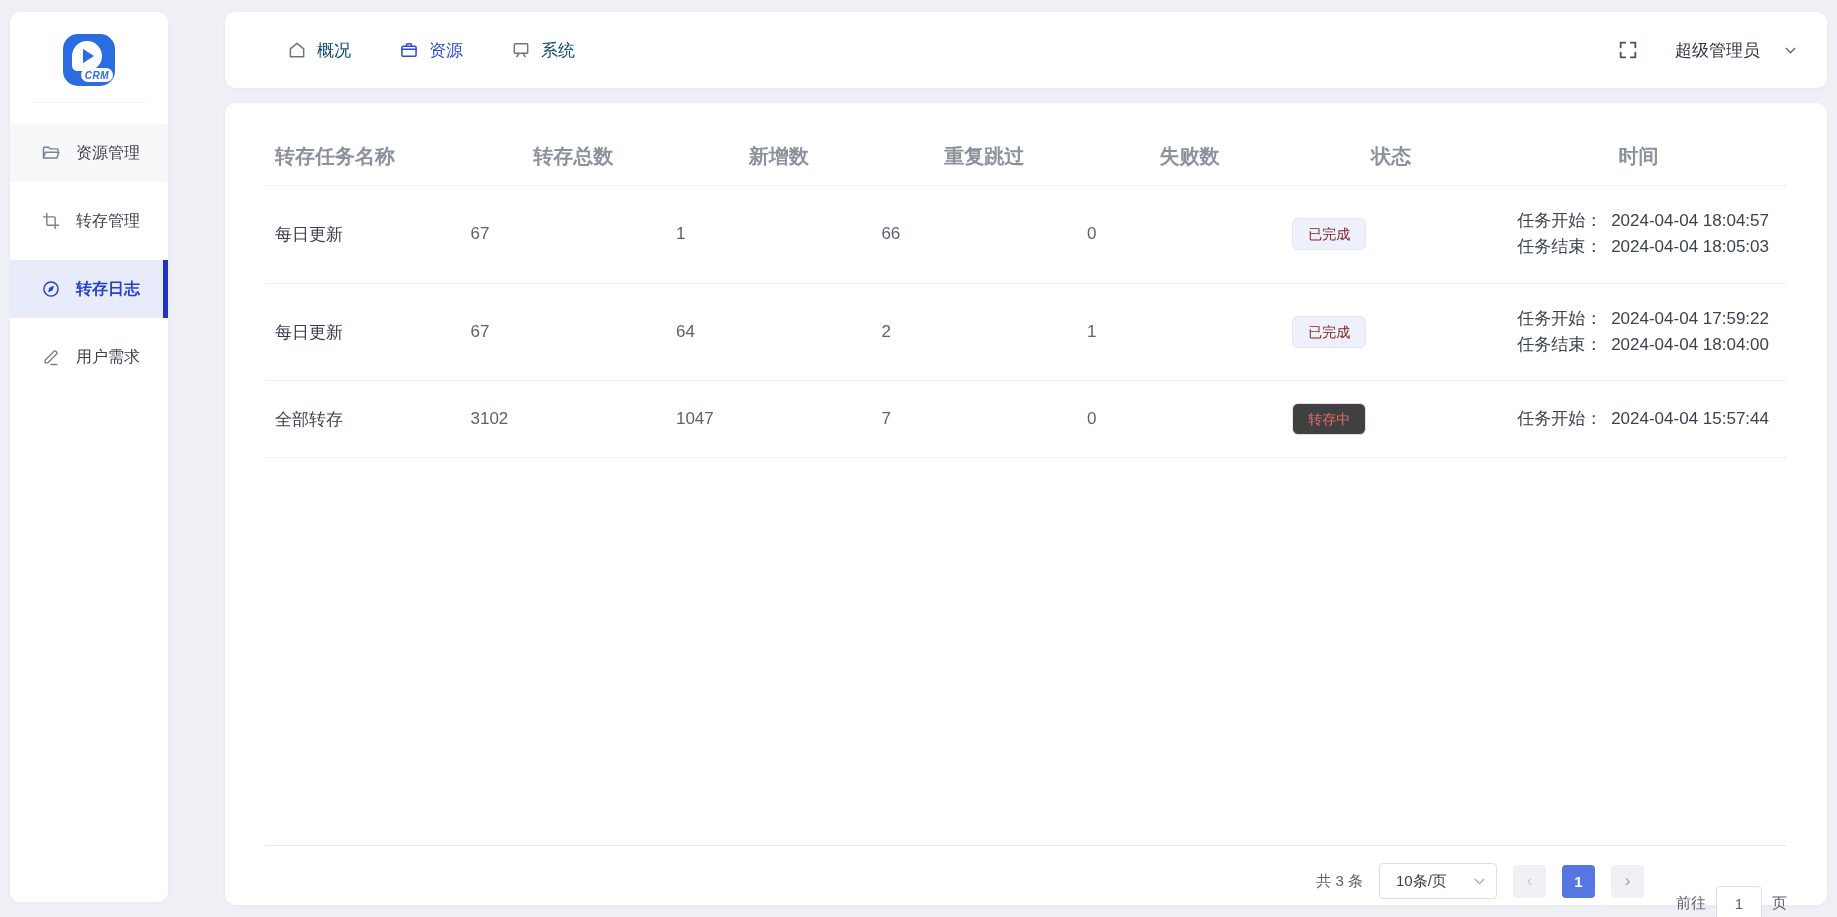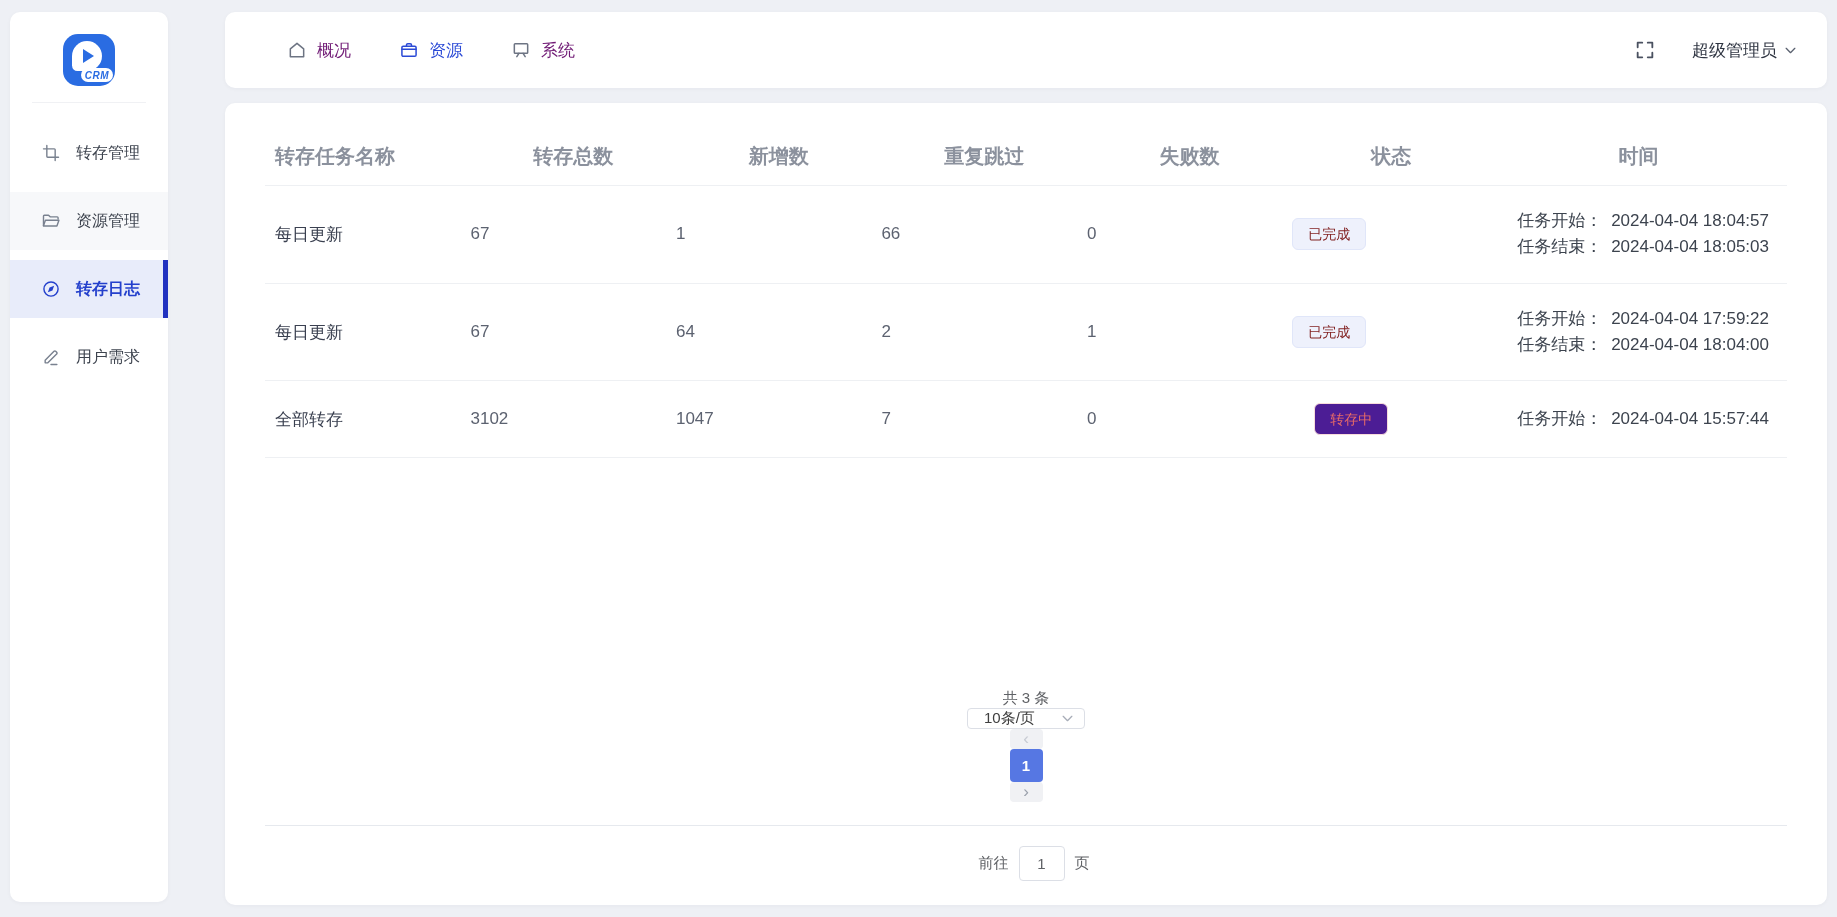--- a/index.html
+++ b/index.html
@@ -33,7 +33,7 @@
   
   .header-card { position:absolute; left:225px; top:12px; width:1602px; height:76px; display:flex; align-items:center; padding:0 30px; }
   .nav { display:flex; align-items:center; gap:48px; margin-left:32px; }
-  .nav-item { display:flex; align-items:center; gap:10px; font-size:17px; color:#701a75; cursor:pointer; }
+  .nav-item { display:flex; align-items:center; gap:10px; font-size:17px; color:#0c4a6e; cursor:pointer; }
   .nav-item .nv-icon { width:20px; height:20px; color:#6d7483; display:flex; }
   .nav-item .nv-icon svg { width:20px; height:20px; }
   .nav-item.active { color:#2b4ad6; }

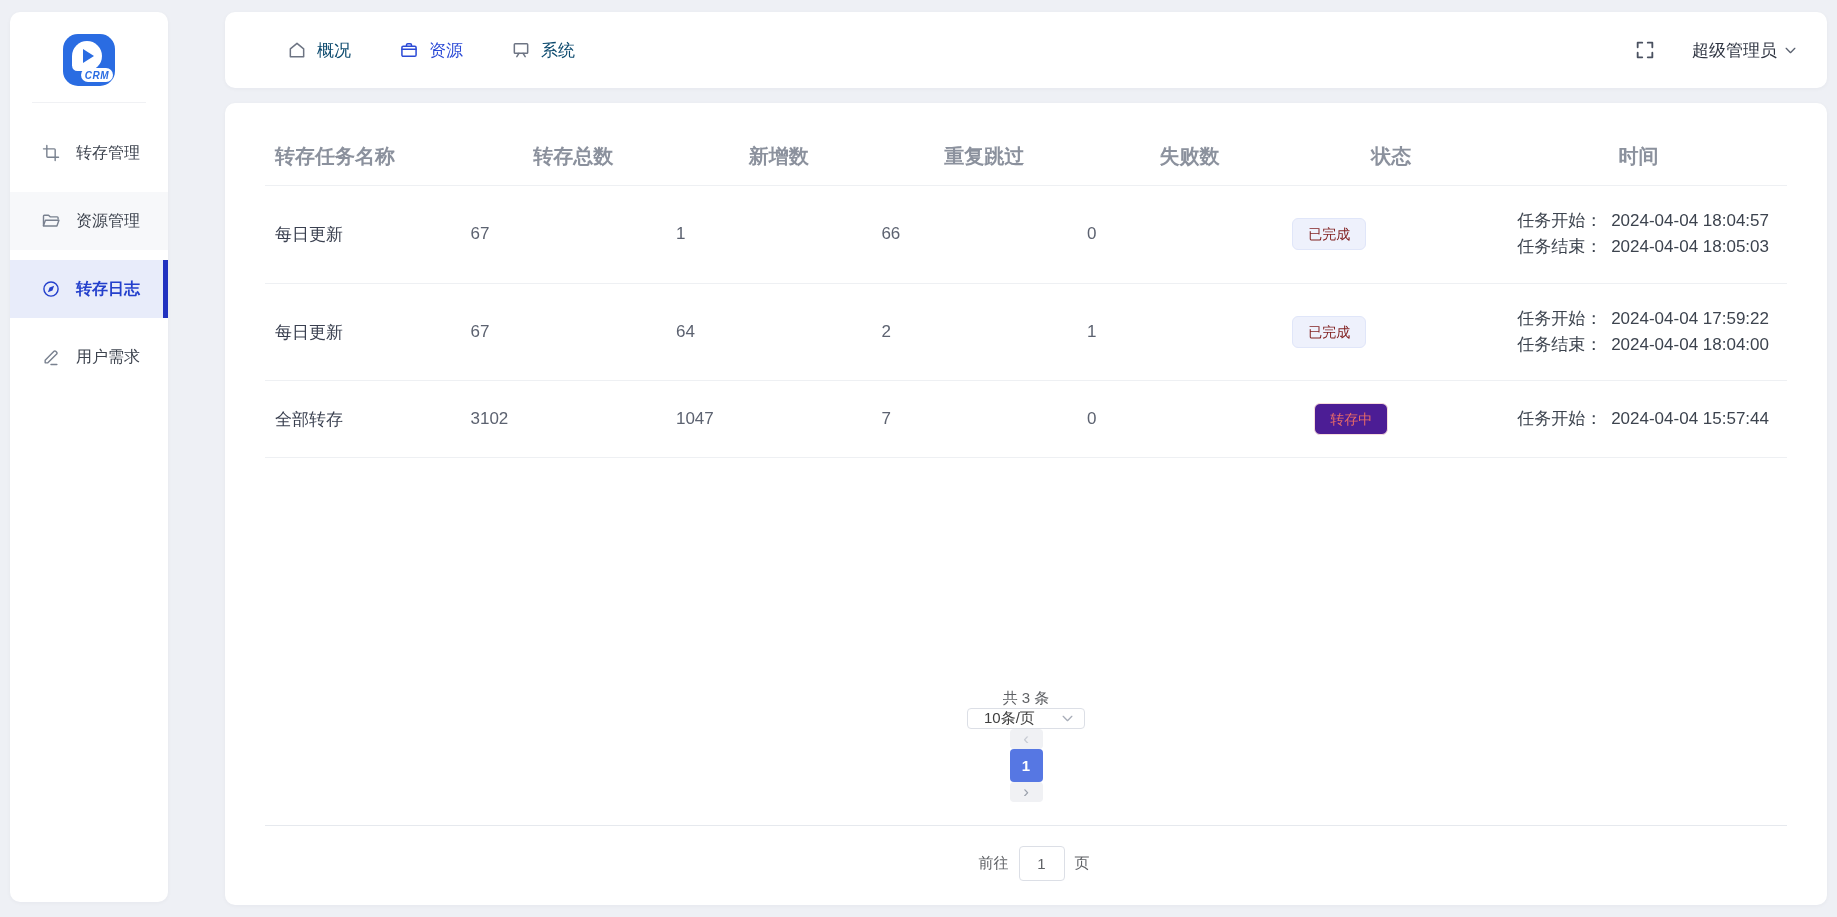--- a/index.html
+++ b/index.html
@@ -41,7 +41,7 @@
   .header-right { margin-left:auto; display:flex; align-items:center; gap:36px; }
   .fs-btn { width:22px; height:22px; color:#4a5160; cursor:pointer; display:flex; }
   .fs-btn svg { width:22px; height:22px; }
-  .user-drop { display:flex; align-items:center; gap:7px; cursor:pointer; font-size:17px; color:#2f3542; }
+  .user-drop { display:flex; align-items:center; gap:24px; cursor:pointer; font-size:17px; color:#2f3542; }
   .chev { width:13px; height:13px; color:#5b6270; display:flex; }
   .chev svg { width:13px; height:13px; }
 

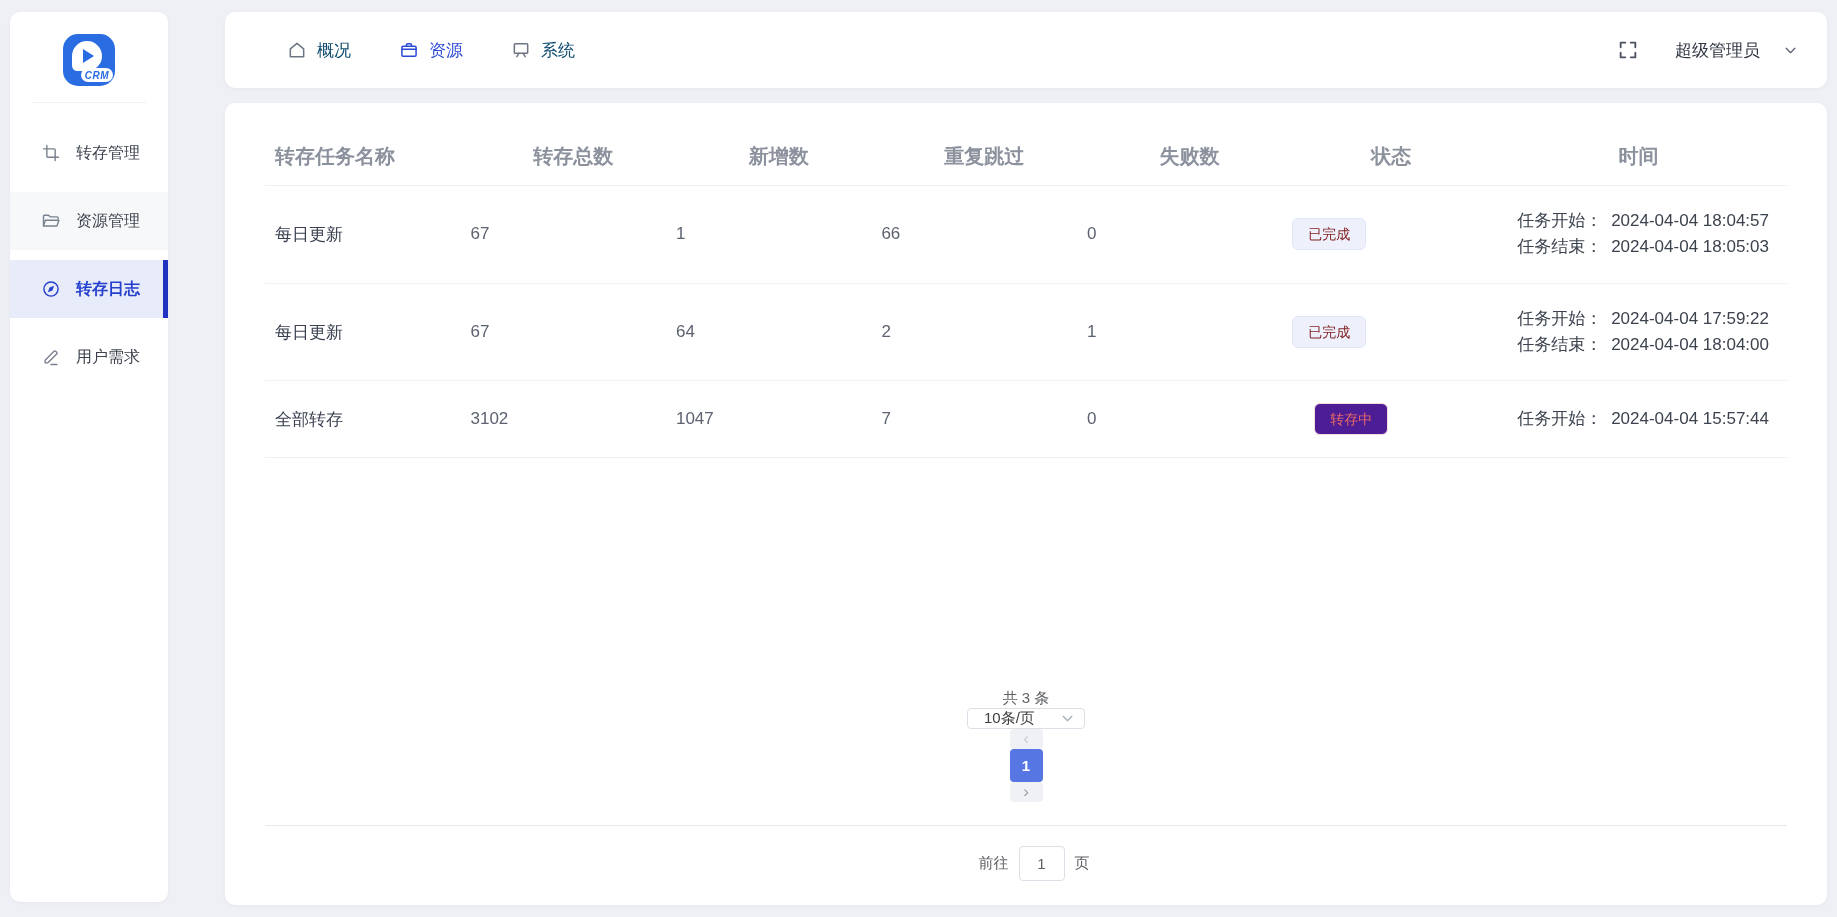--- a/index.html
+++ b/index.html
@@ -87,6 +87,16 @@
   <div class="logo-divider"></div>
 
   <nav class="menu" id="menu">
+  <div class="menu-item hovered">
+    <span class="mi-icon">
+          <svg viewBox="0 0 24 24" fill="none" stroke="currentColor" stroke-width="1.7" stroke-linecap="round" stroke-linejoin="round">
+            <path d="M3 17.5V6a1 1 0 0 1 1-1h5l2 2h8.5a1 1 0 0 1 1 1v1.5"></path>
+            <path d="M3 17.5l2.3-6.5h16.2l-2.4 7H3z"></path>
+          </svg>
+        </span>
+    <span>资源管理</span>
+  </div>
+
   <div class="menu-item">
     <span class="mi-icon">
           <svg viewBox="0 0 24 24" fill="none" stroke="currentColor" stroke-width="1.7" stroke-linecap="round" stroke-linejoin="round">
@@ -95,16 +105,6 @@
           </svg>
         </span>
     <span>转存管理</span>
-  </div>
-
-  <div class="menu-item hovered">
-    <span class="mi-icon">
-          <svg viewBox="0 0 24 24" fill="none" stroke="currentColor" stroke-width="1.7" stroke-linecap="round" stroke-linejoin="round">
-            <path d="M3 17.5V6a1 1 0 0 1 1-1h5l2 2h8.5a1 1 0 0 1 1 1v1.5"></path>
-            <path d="M3 17.5l2.3-6.5h16.2l-2.4 7H3z"></path>
-          </svg>
-        </span>
-    <span>资源管理</span>
   </div>
 
   <div class="menu-item active">

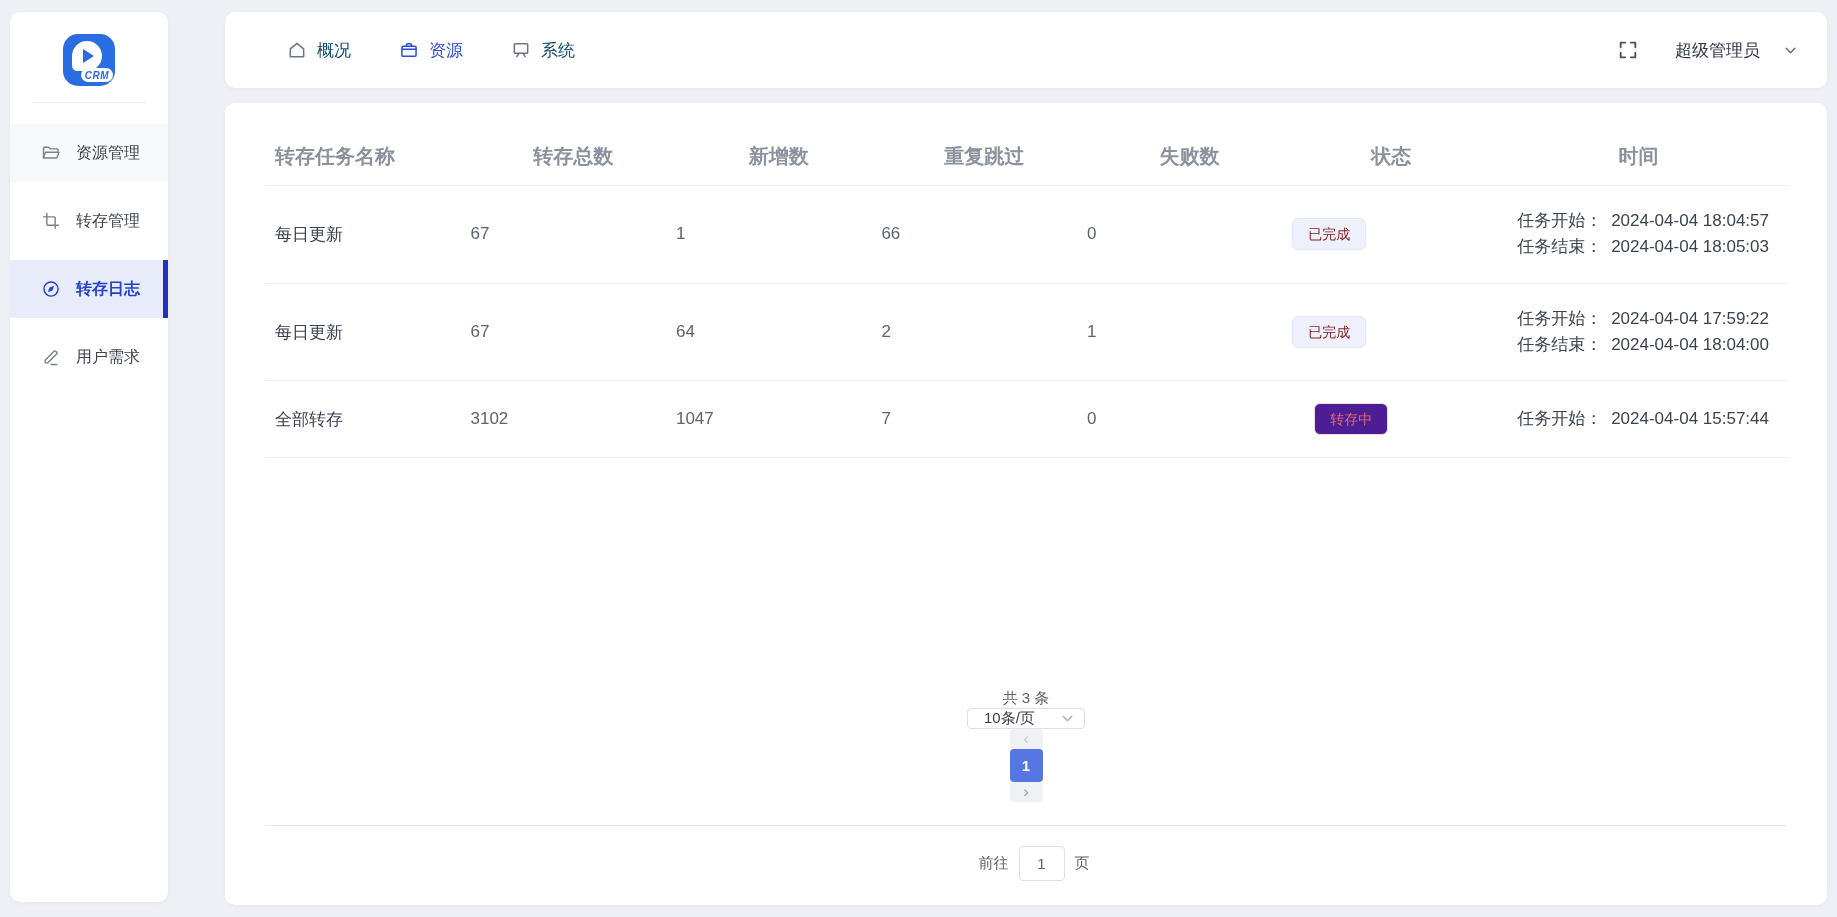--- a/index.html
+++ b/index.html
@@ -58,7 +58,7 @@
   .t-value { margin-left:9px; }
   .badge { display:inline-block; font-size:14px; padding:8px 15px; border-radius:6px; line-height:1; }
   .badge-done { color:#7f1d1d; background:#eef1fc; border:1px solid #e0e6f9; }
-  .badge-running { color:#e96b66; background:#4c1d95; border:1px solid #f8dcdc;margin-left:22px; }
+  .badge-running { color:#e96b66; background:#404040; border:1px solid #f8dcdc; }
 
   
   .table-footer { position:absolute; left:40px; right:40px; bottom:24px; display:flex; justify-content:flex-end; align-items:center; border-top:1px solid #e6e9ee; padding-top:15px; height:56px; font-size:15px; color:#606266;flex-direction:column; }

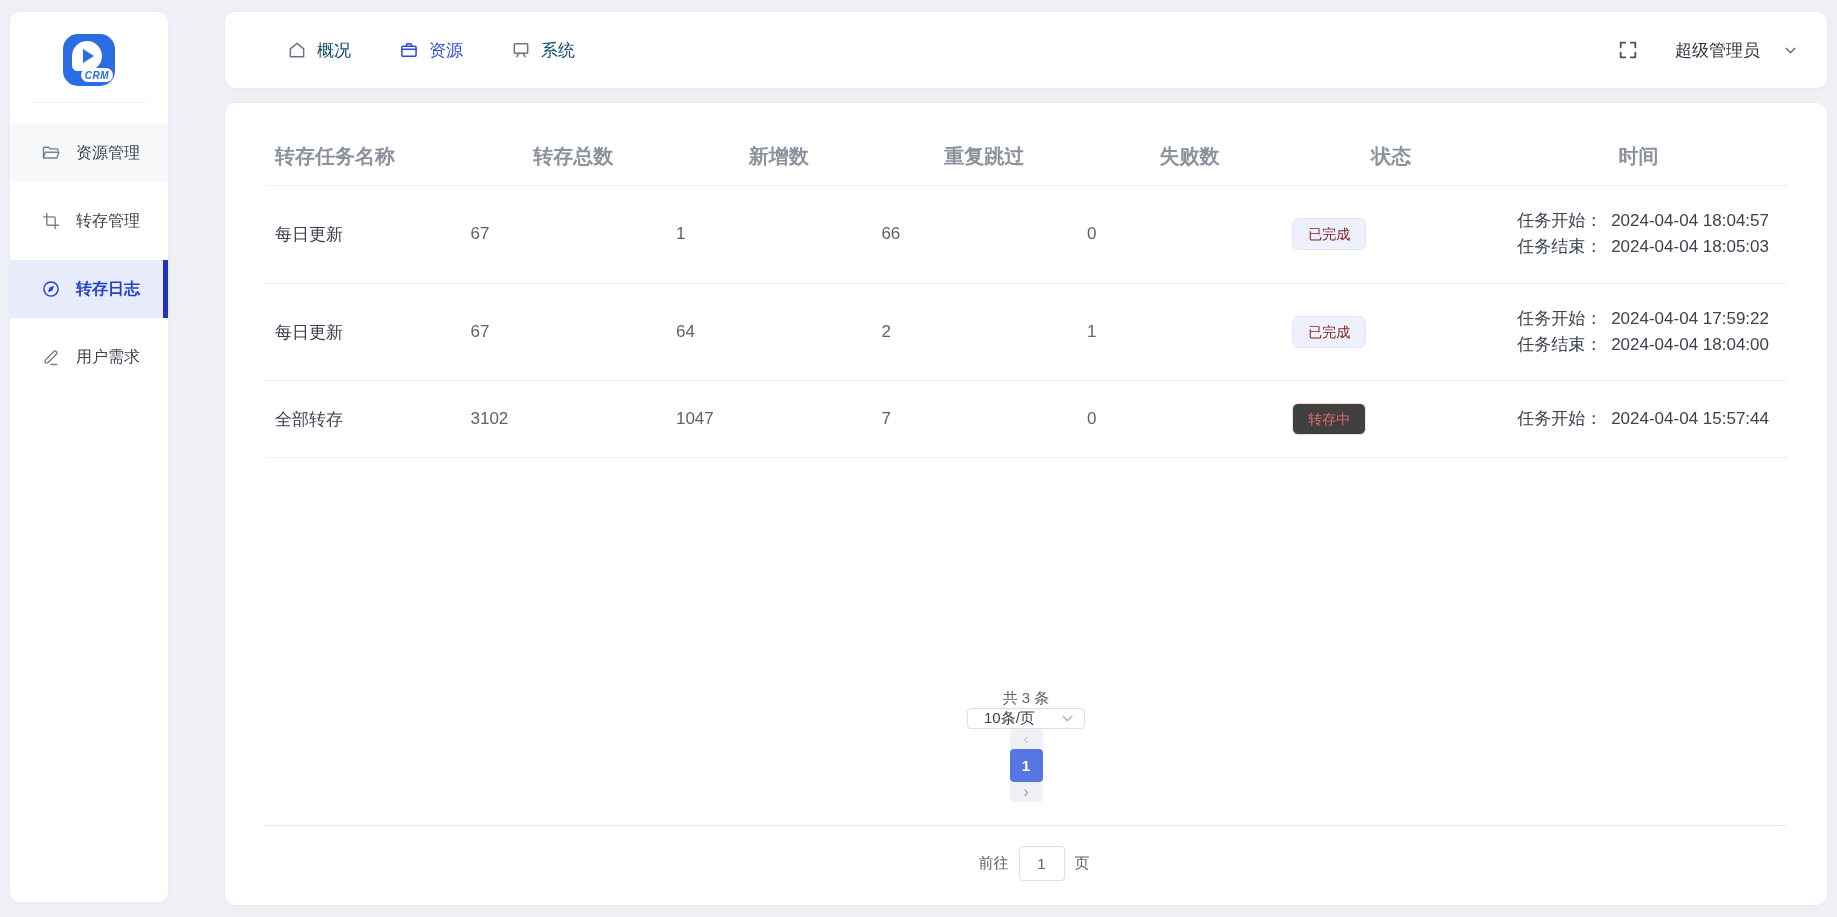--- a/index.html
+++ b/index.html
@@ -61,7 +61,7 @@
   .badge-running { color:#e96b66; background:#404040; border:1px solid #f8dcdc; }
 
   
-  .table-footer { position:absolute; left:40px; right:40px; bottom:24px; display:flex; justify-content:flex-end; align-items:center; border-top:1px solid #e6e9ee; padding-top:15px; height:56px; font-size:15px; color:#606266;flex-direction:column; }
+  .table-footer { position:absolute; left:40px; right:40px; bottom:4px; display:flex; justify-content:flex-end; align-items:center; gap:16px; border-top:1px solid #e6e9ee; padding-top:15px; height:56px; font-size:15px; color:#606266; }
   .page-size { display:flex; align-items:center; justify-content:space-between; width:118px; height:36px; border:1px solid #dcdfe6; border-radius:4px; padding:0 10px 0 16px; cursor:pointer; color:#404040; }
   .page-size .chev { color:#a8adb8; }
   .pg-btn { width:33px; height:33px; border-radius:4px; background:#f0f1f4; display:flex; align-items:center; justify-content:center; font-size:17px; cursor:pointer; border:none; }

